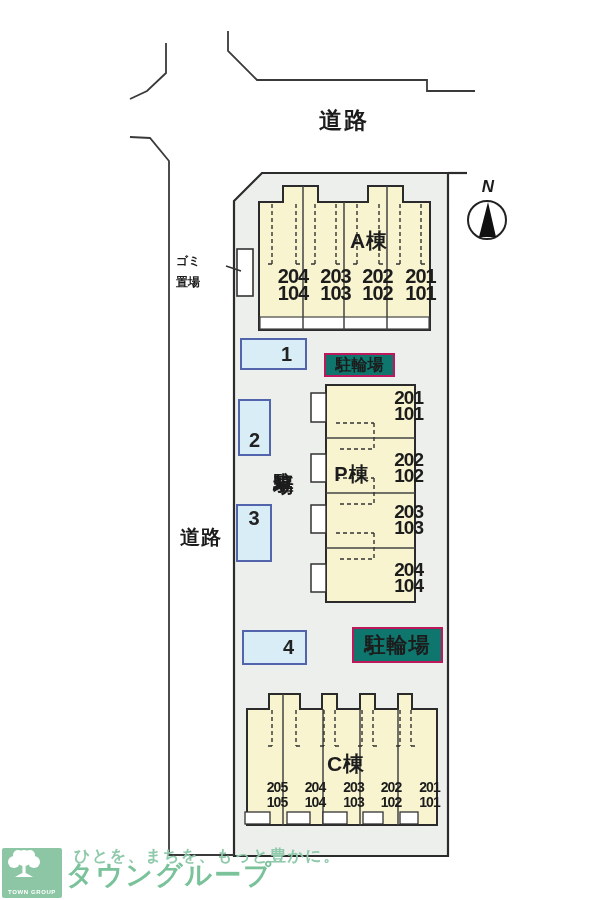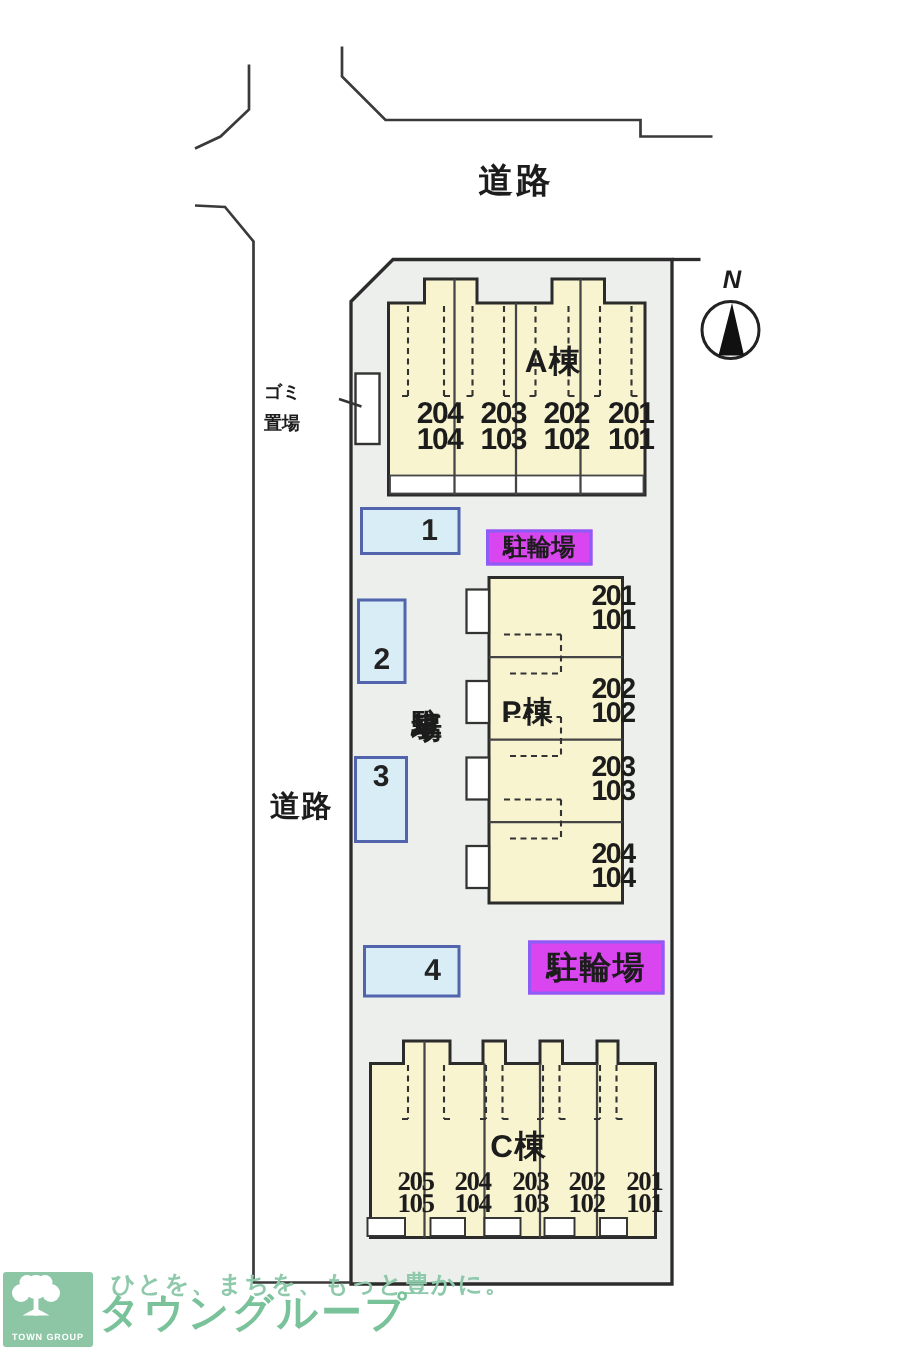--- a/index.html
+++ b/index.html
@@ -26,7 +26,7 @@
   
   .garbage{left:176px;top:251px;width:52px;font-size:12px;font-weight:700;line-height:21px;}
   
-  .bike{position:absolute;background:#d946ef;border:2px solid #8b5cf6;display:flex;align-items:center;justify-content:center;font-weight:700;box-sizing:border-box;}
+  .bike{position:absolute;background:#0f766e;border:2px solid #be185d;display:flex;align-items:center;justify-content:center;font-weight:700;box-sizing:border-box;}
   .bike-top{left:324px;top:353px;width:71px;height:24px;font-size:16px;}
   .bike-bottom{left:352px;top:627px;width:91px;height:36px;font-size:21px;letter-spacing:1px;}
   

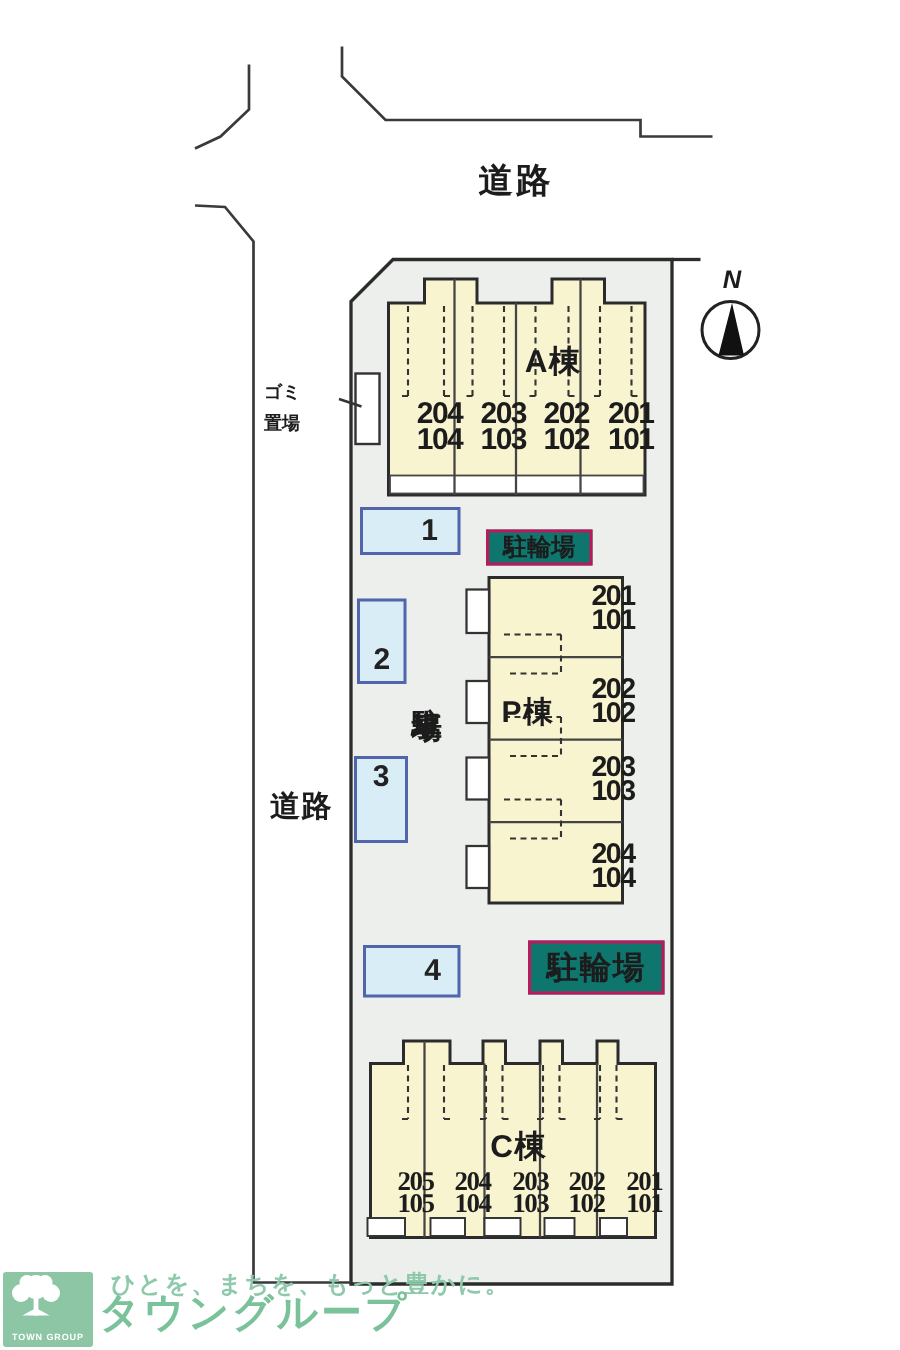--- a/index.html
+++ b/index.html
@@ -21,7 +21,7 @@
   
   .u{position:absolute;text-align:center;font-weight:600;letter-spacing:-1px;padding-left:12px;}
   .ua{top:268px;font-size:20px;line-height:17px;}
-  .uc{top:780px;font-size:18px;line-height:15px;font-family:Liberation Serif, serif;}
+  .uc{top:780px;font-size:14px;line-height:15px;}
   .up{width:46px;text-align:right;font-size:19px;line-height:16px;font-weight:600;letter-spacing:-1px;}
   
   .garbage{left:176px;top:251px;width:52px;font-size:12px;font-weight:700;line-height:21px;}

